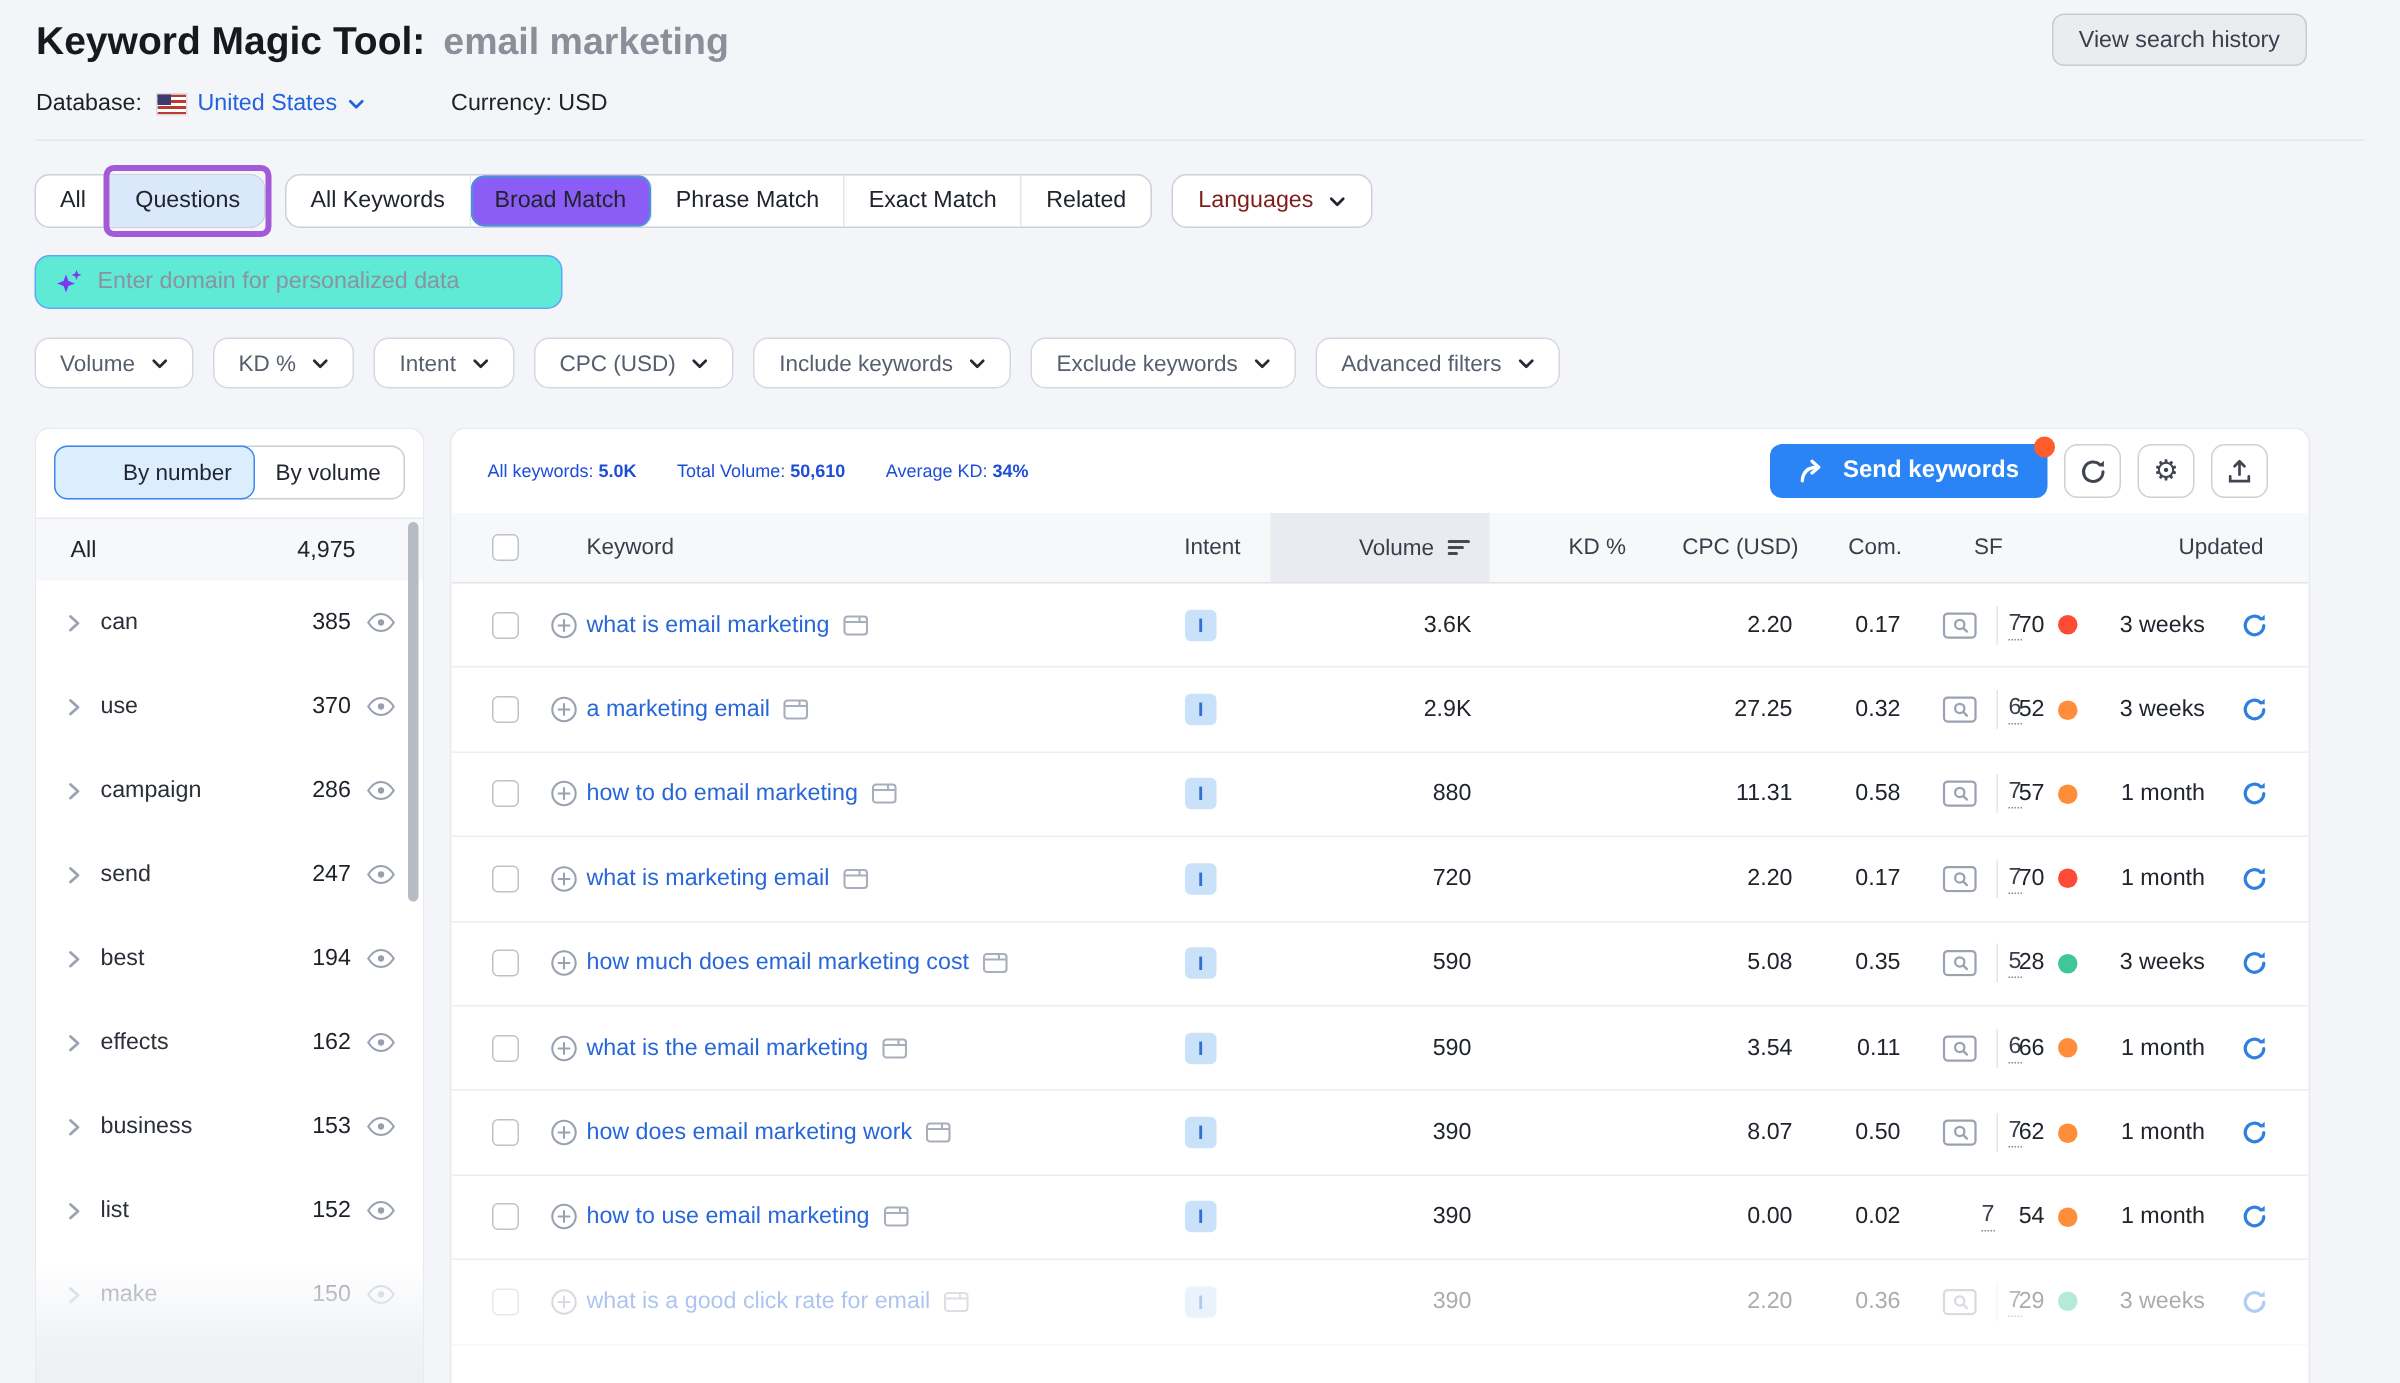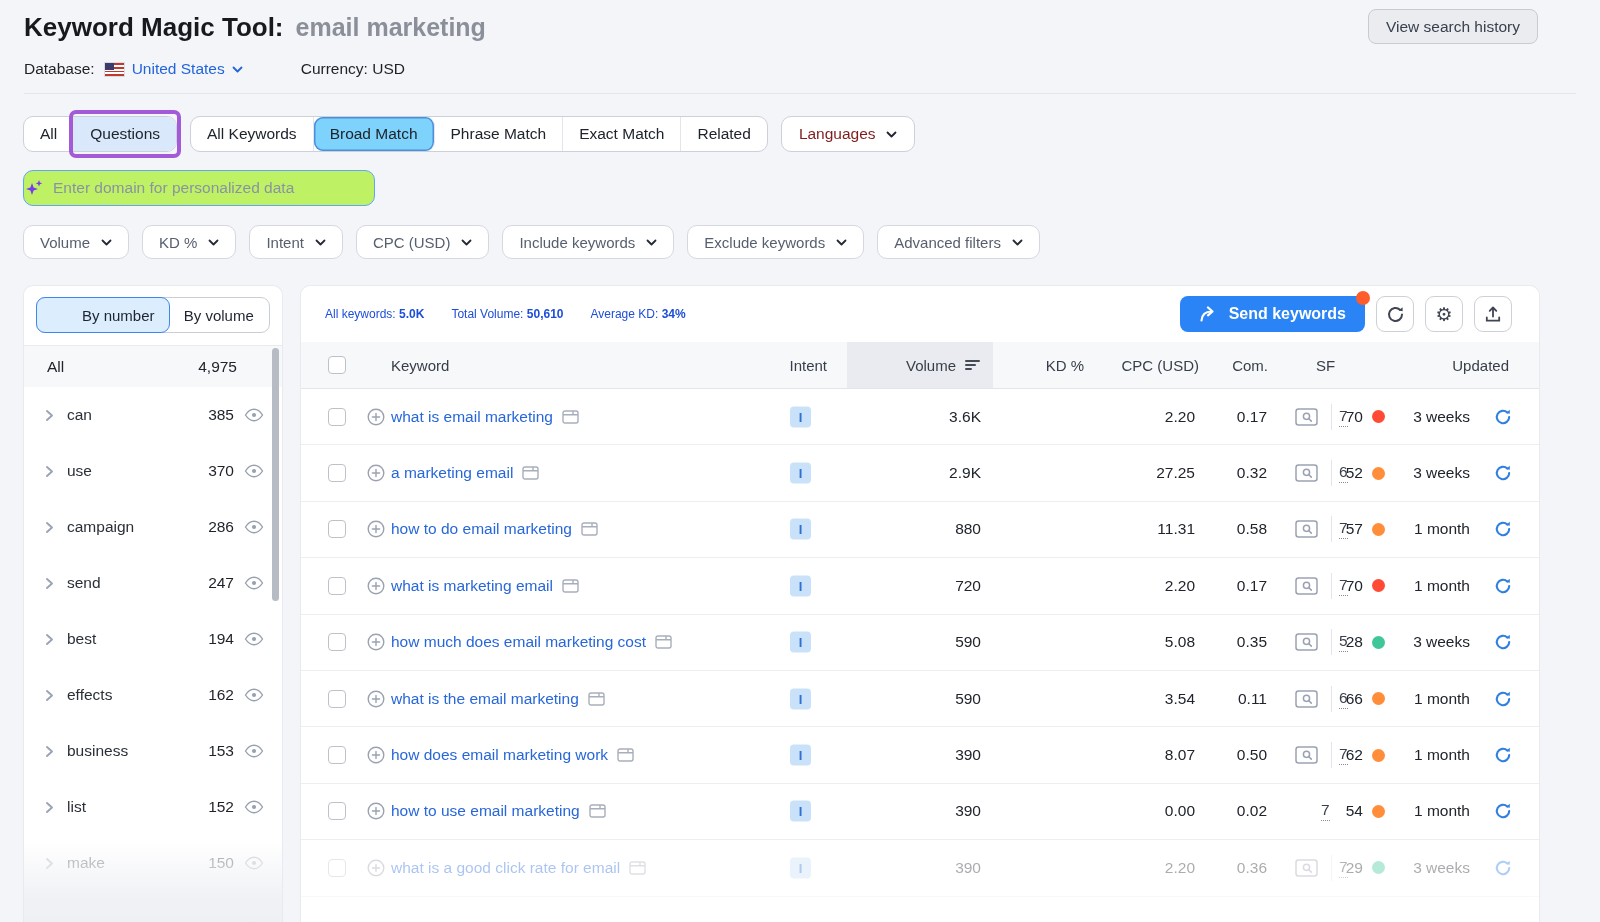--- a/index.html
+++ b/index.html
@@ -31,7 +31,7 @@
   .seg:last-child { border-right:none; border-radius:0 9px 9px 0; }
   .seg:first-child { border-radius:9px 0 0 9px; }
   .seg.active-q { background:#d9e9fb; }
-  .seg.active-b { background:#7dd3fc; border-radius:9px; box-shadow:inset 0 0 0 1.5px #4d8edd; }
+  .seg.active-b { background:#8b5cf6; border-radius:9px; box-shadow:inset 0 0 0 1.5px #4d8edd; }
   .annot { position:absolute; left:-5px; right:-5px; top:-7px; bottom:-7px;
     border:4px solid #a25ad8; border-radius:7px; pointer-events:none; }
   .lang-pill { display:flex; align-items:center; gap:10px; padding:0 17px; background:#fff;

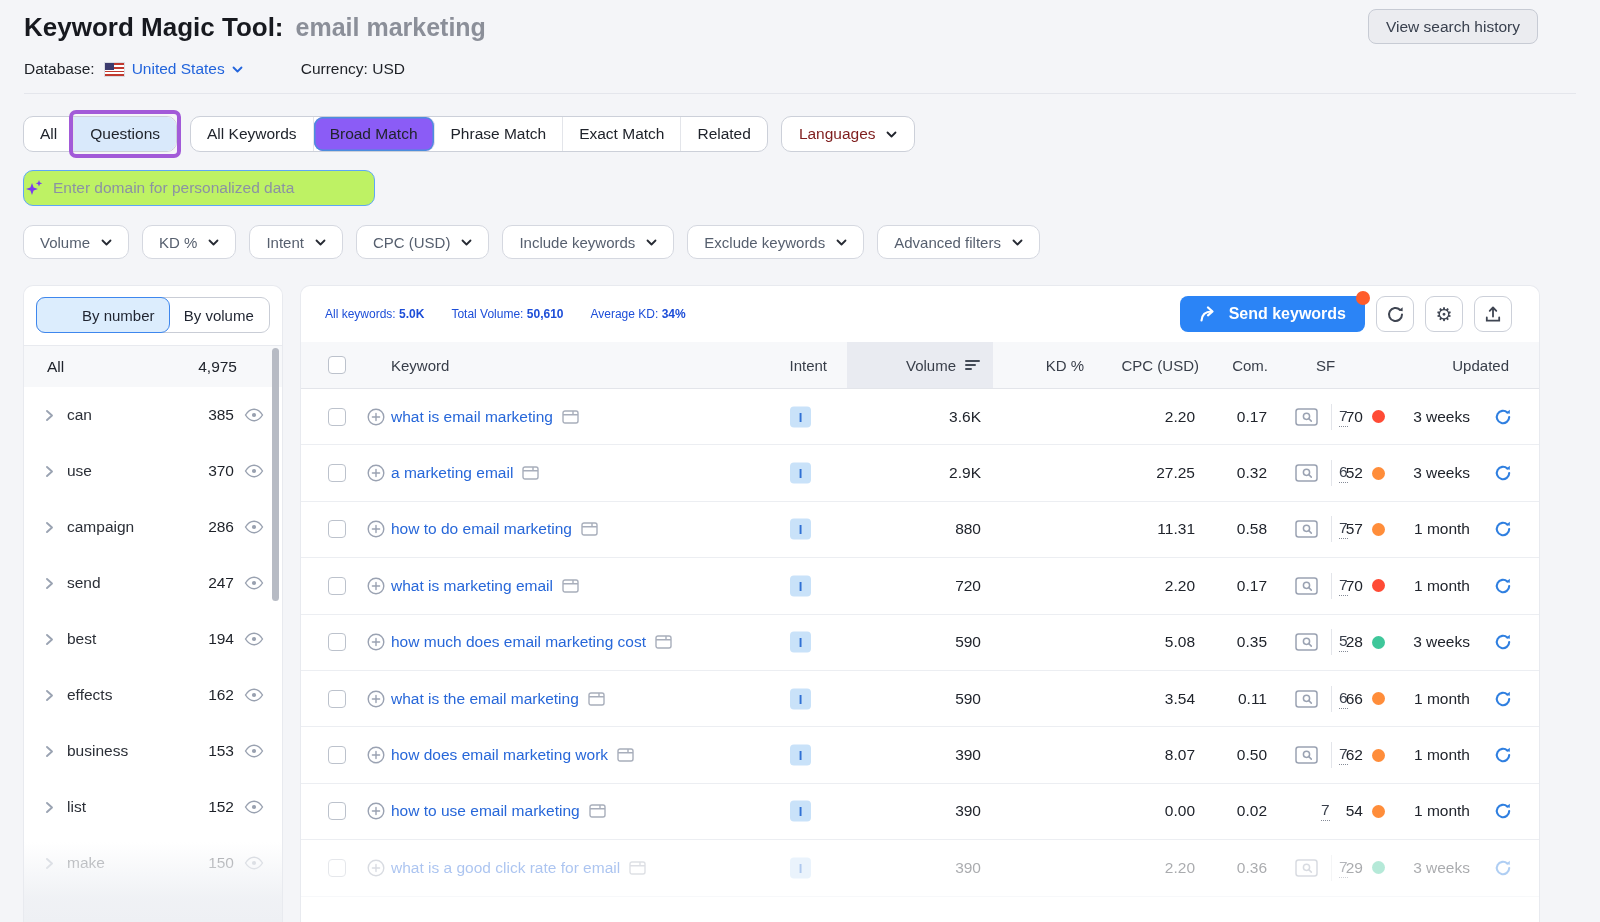--- a/index.html
+++ b/index.html
@@ -40,8 +40,8 @@
 
   
   .domain-row { margin:18px 0 0 23px; }
-  .domain-box { width:352px; height:36px; background:#bef264; border:1.5px solid #5ea7f7;
-    border-radius:10px; display:flex; align-items:center; gap:9px; padding:0 1px; }
+  .domain-box { width:352px; height:36px; background:#5eead4; border:1.5px solid #5ea7f7;
+    border-radius:10px; display:flex; align-items:center; gap:9px; padding:0 13px; }
   .domain-box input { border:none; outline:none; flex:1; font-size:15.5px; font-family:inherit; color:#2a2e38; background:transparent; }
   .domain-box input::placeholder { color:#8b92a3; }
 

